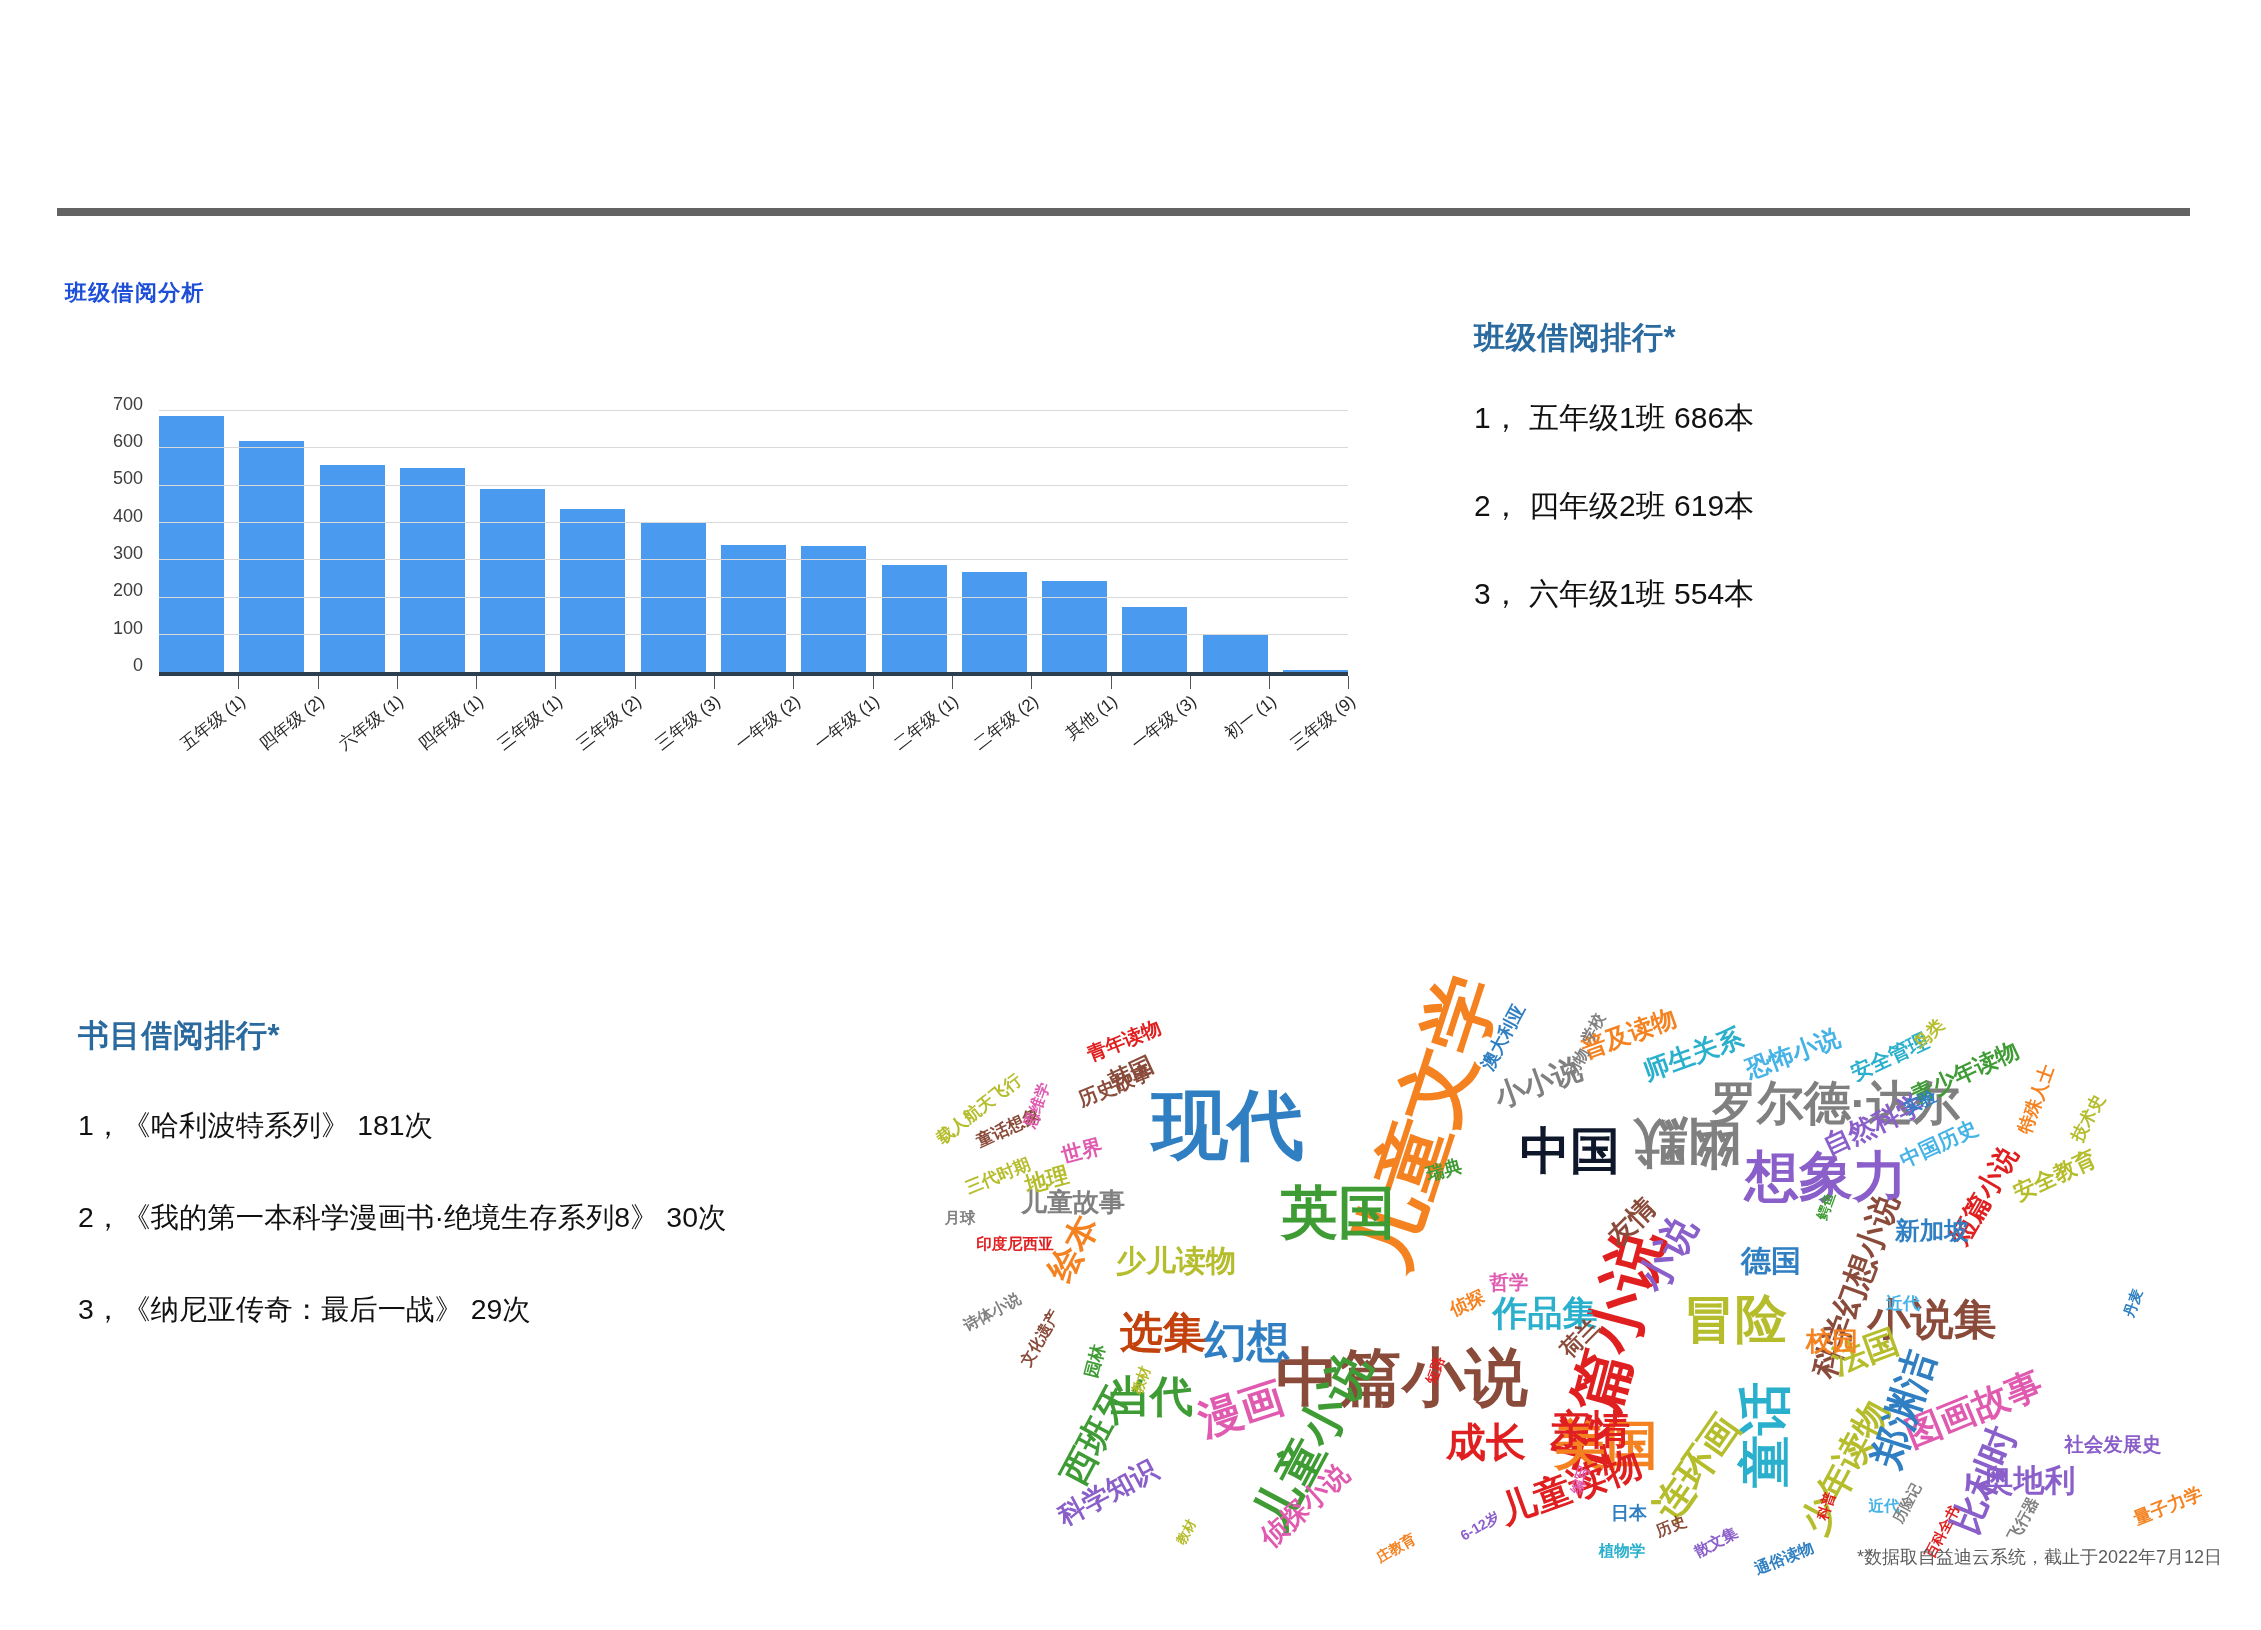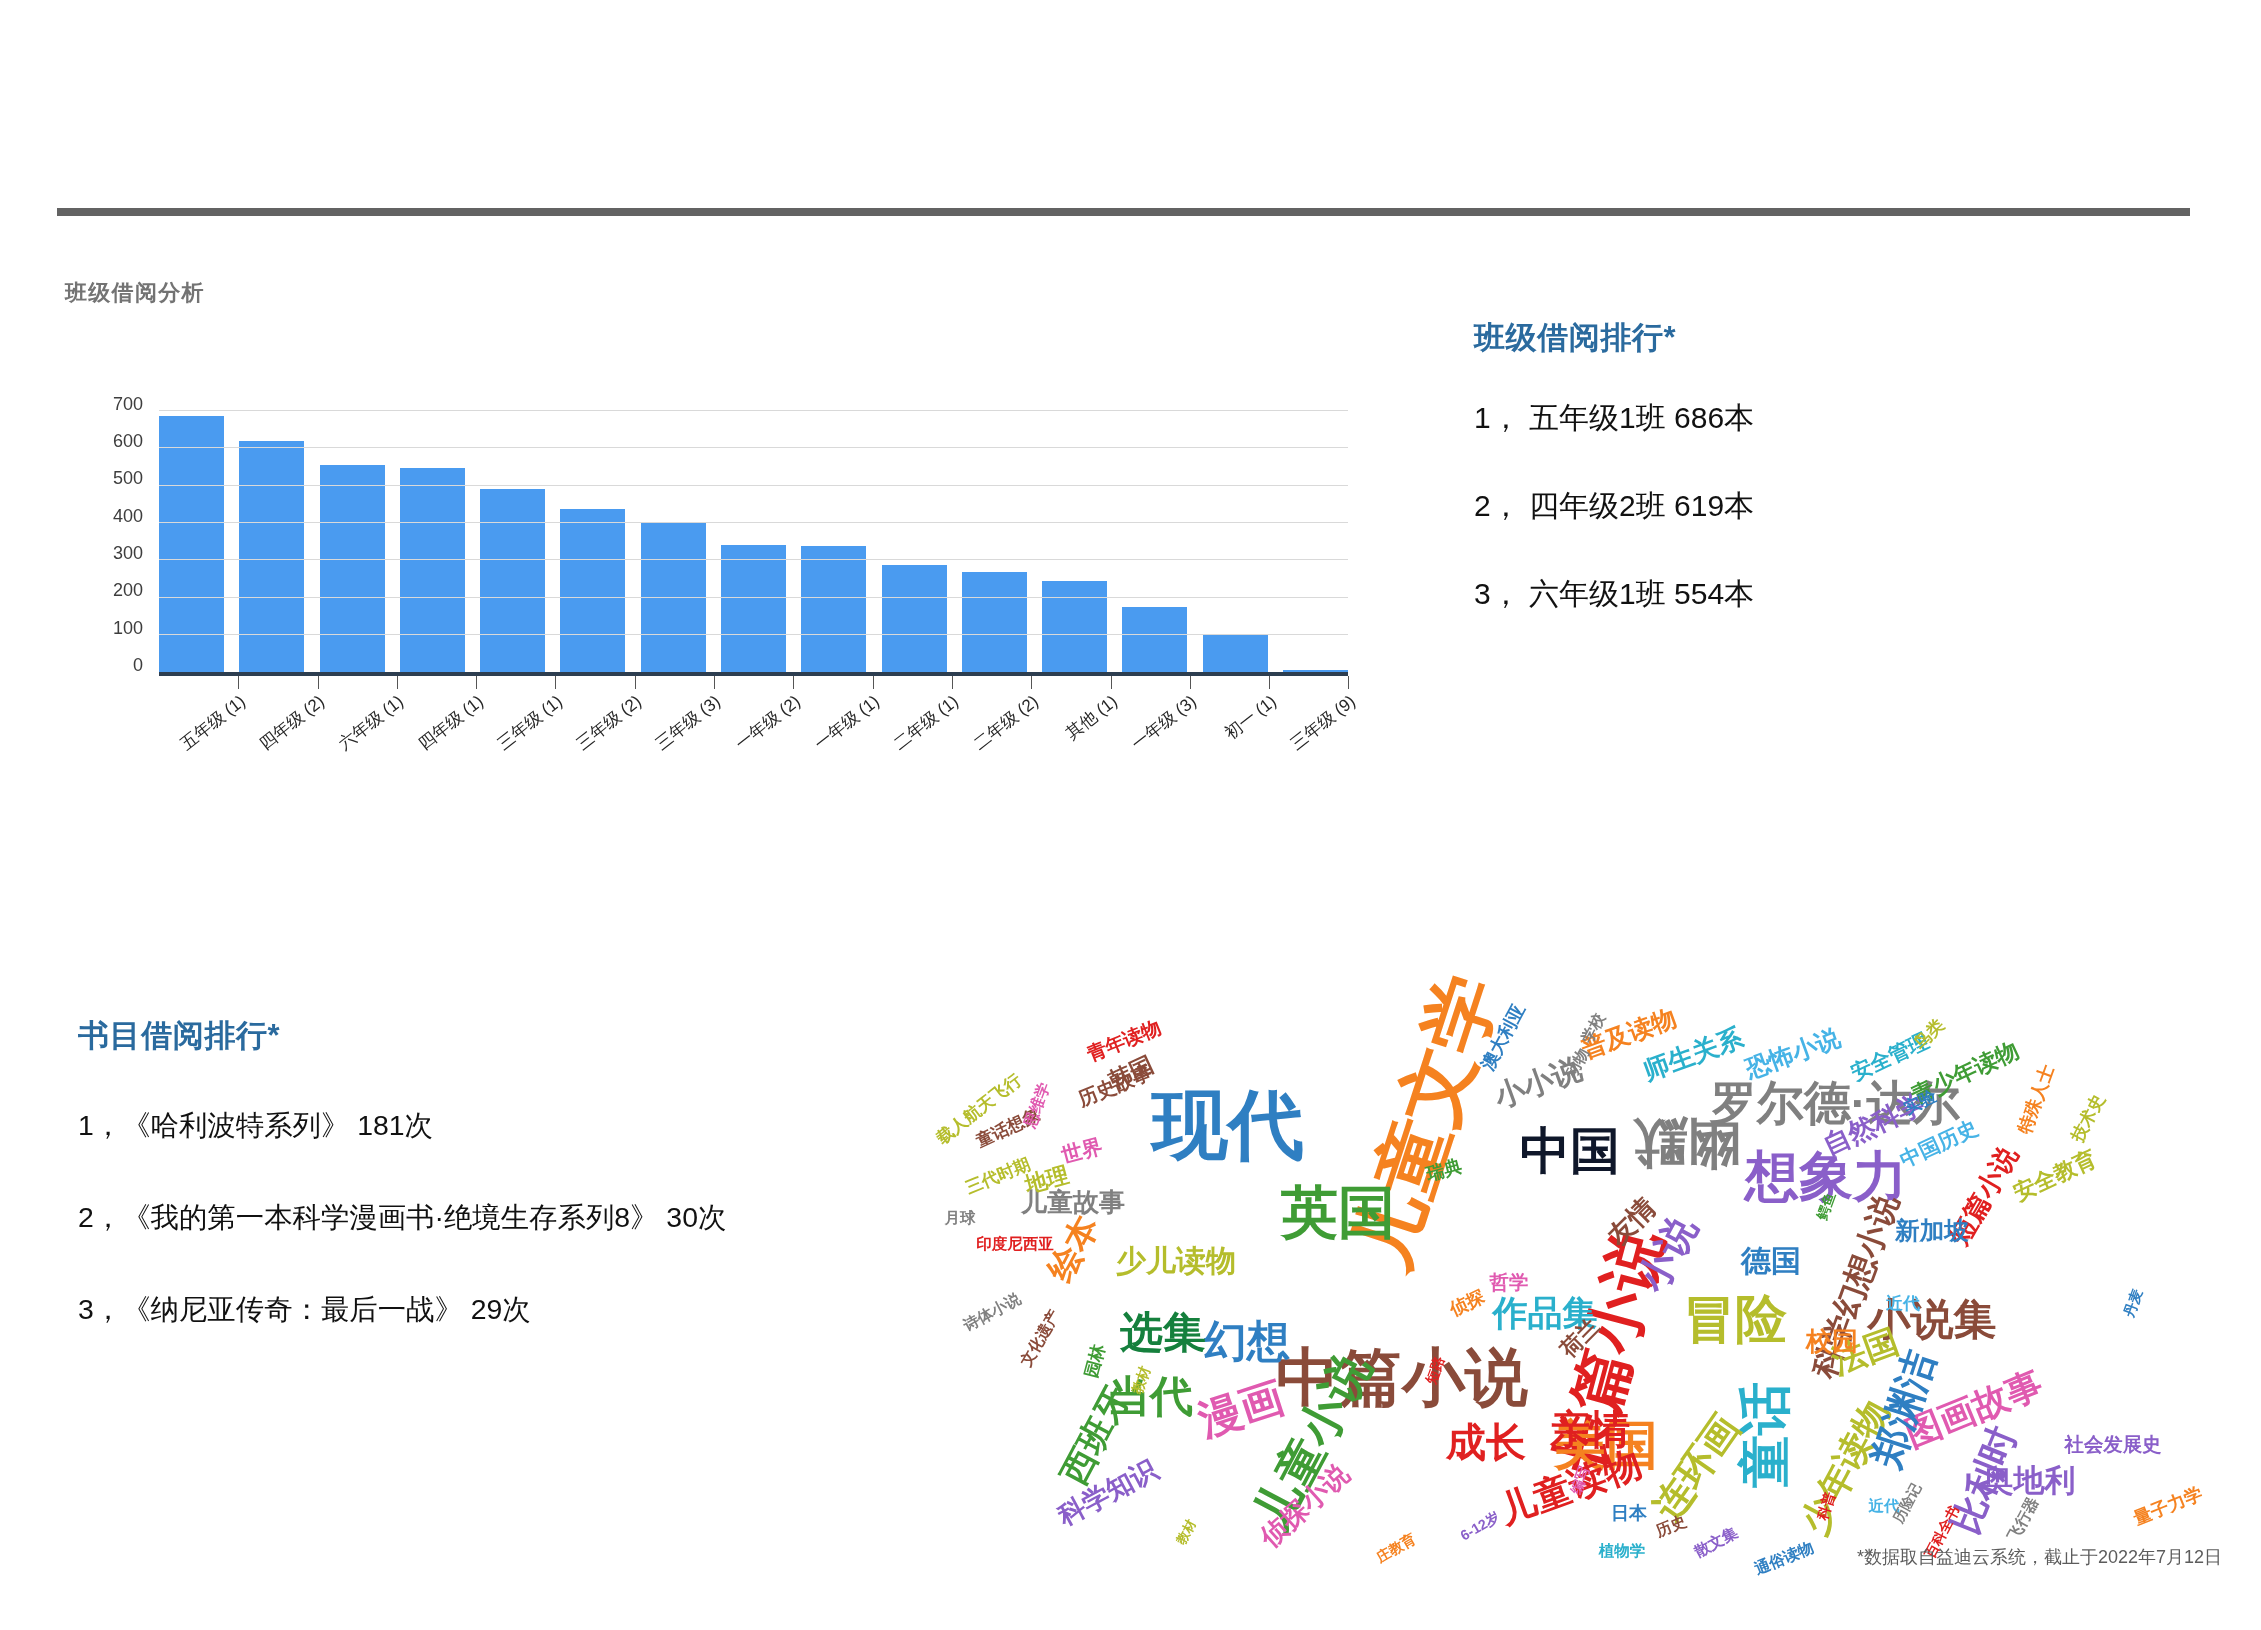--- a/index.html
+++ b/index.html
@@ -28,7 +28,7 @@
 
   
   .chart-wrap { position:absolute; left:65px; top:278px; width:1293px; height:491px; }
-  .chart-title { font-size:22px; font-weight:700; color:#737373; letter-spacing:1.3px; }
+  .chart-title { font-size:22px; font-weight:700; color:#1d4ed8; letter-spacing:1.3px; }
 
   .plot-area {
     position:absolute; left:94px; top:133px;

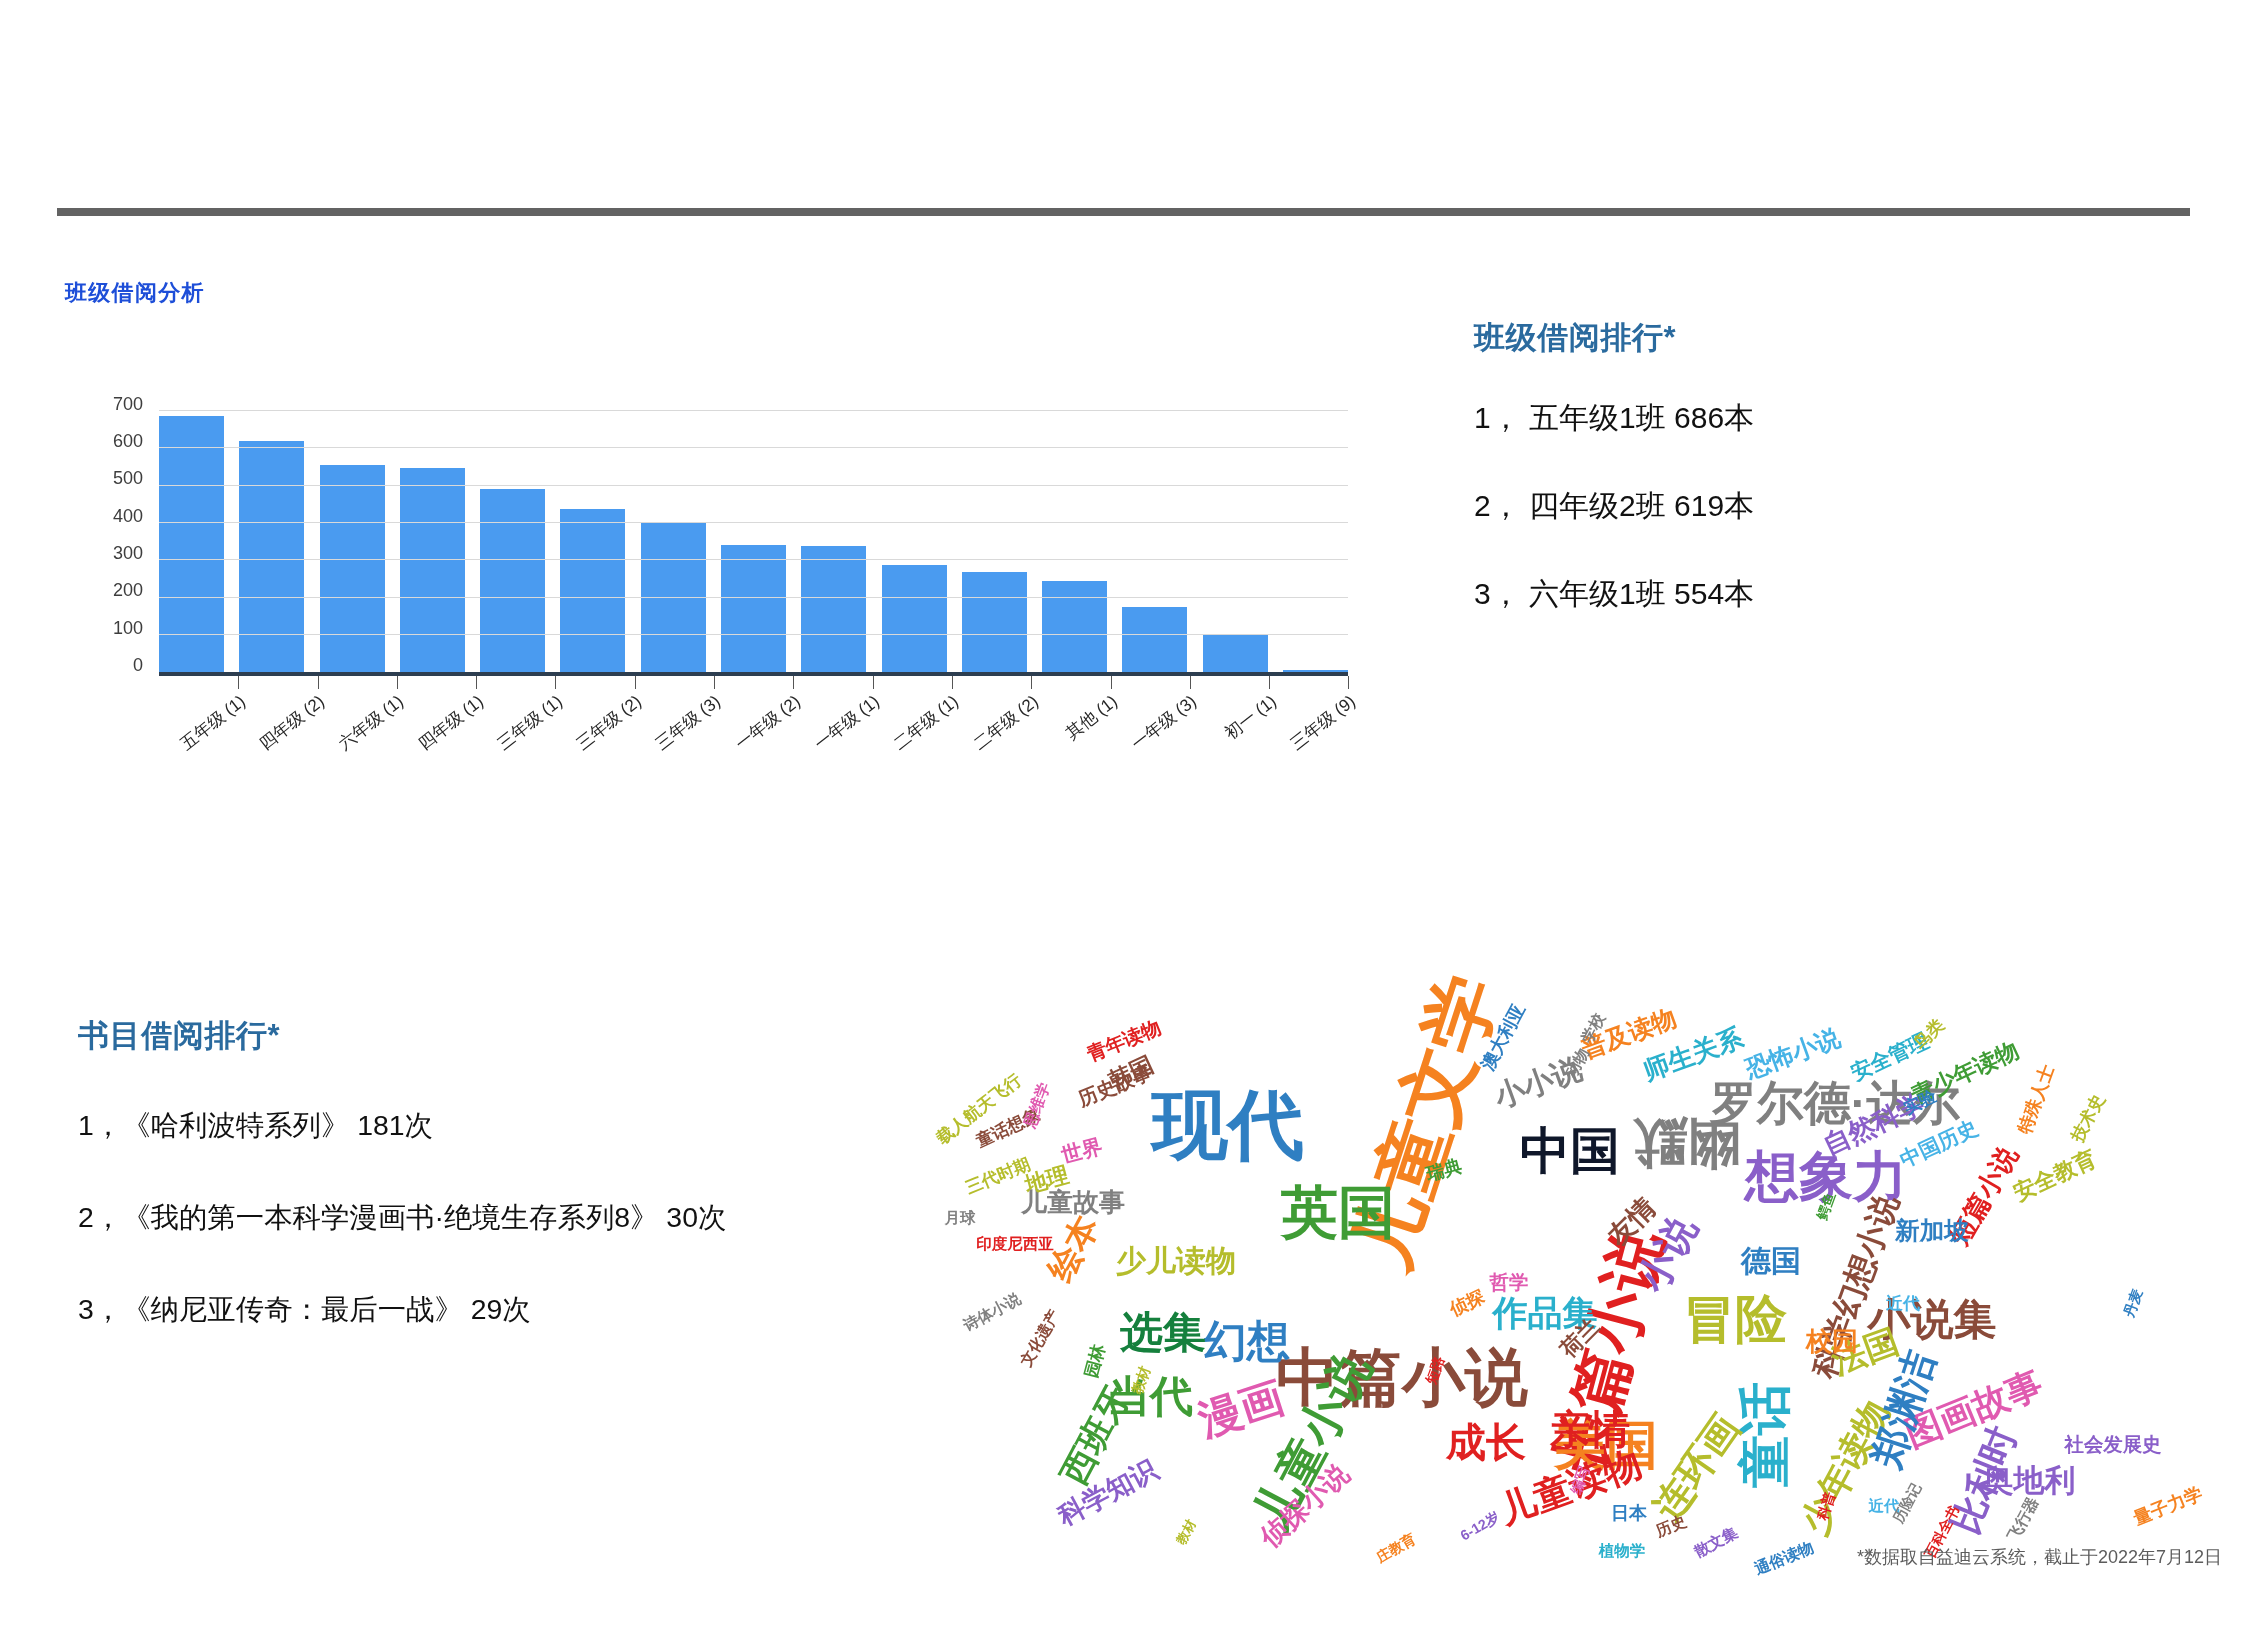--- a/index.html
+++ b/index.html
@@ -184,7 +184,7 @@
       <div class="w" style="left: 1008px; top: 330px; font-size: 43px; color: rgb(138, 75, 58); transform: translate(-50%, -50%) rotate(0deg);">小说集</div>
       <div class="w" style="left: 743px; top: 265px; font-size: 39px; color: rgb(138, 95, 201); transform: translate(-50%, -50%) rotate(-62deg);">小说</div>
       <div class="w" style="left: 323px; top: 352px; font-size: 43px; color: rgb(47, 127, 194); transform: translate(-50%, -50%) rotate(0deg);">幻想</div>
-      <div class="w" style="left: 239px; top: 343px; font-size: 43px; color: #15803d; transform: translate(-50%, -50%) rotate(0deg);">选集</div>
+      <div class="w" style="left: 239px; top: 343px; font-size: 43px; color: #c2410c; transform: translate(-50%, -50%) rotate(0deg);">选集</div>
       <div class="w" style="left: 226px; top: 407px; font-size: 43px; color: rgb(63, 156, 53); transform: translate(-50%, -50%) rotate(0deg);">当代</div>
       <div class="w" style="left: 317px; top: 420px; font-size: 43px; color: rgb(224, 90, 176); transform: translate(-50%, -50%) rotate(-18deg);">漫画</div>
       <div class="w" style="left: 562px; top: 453px; font-size: 40px; color: rgb(224, 32, 32); transform: translate(-50%, -50%) rotate(0deg);">成长</div>

